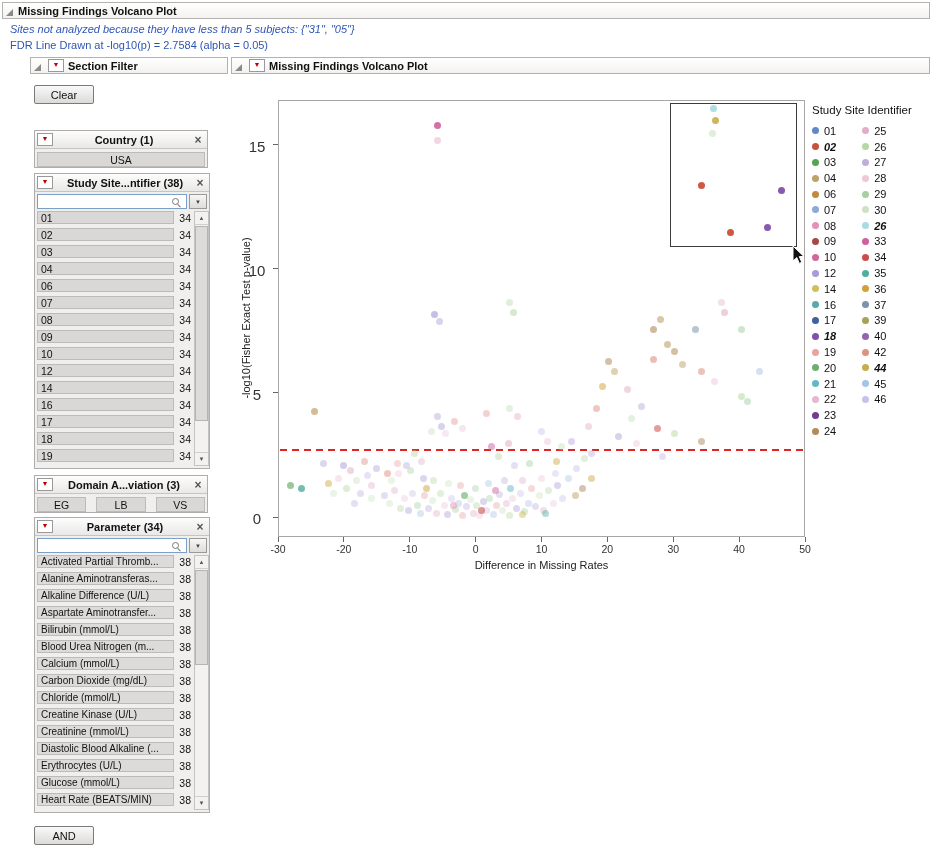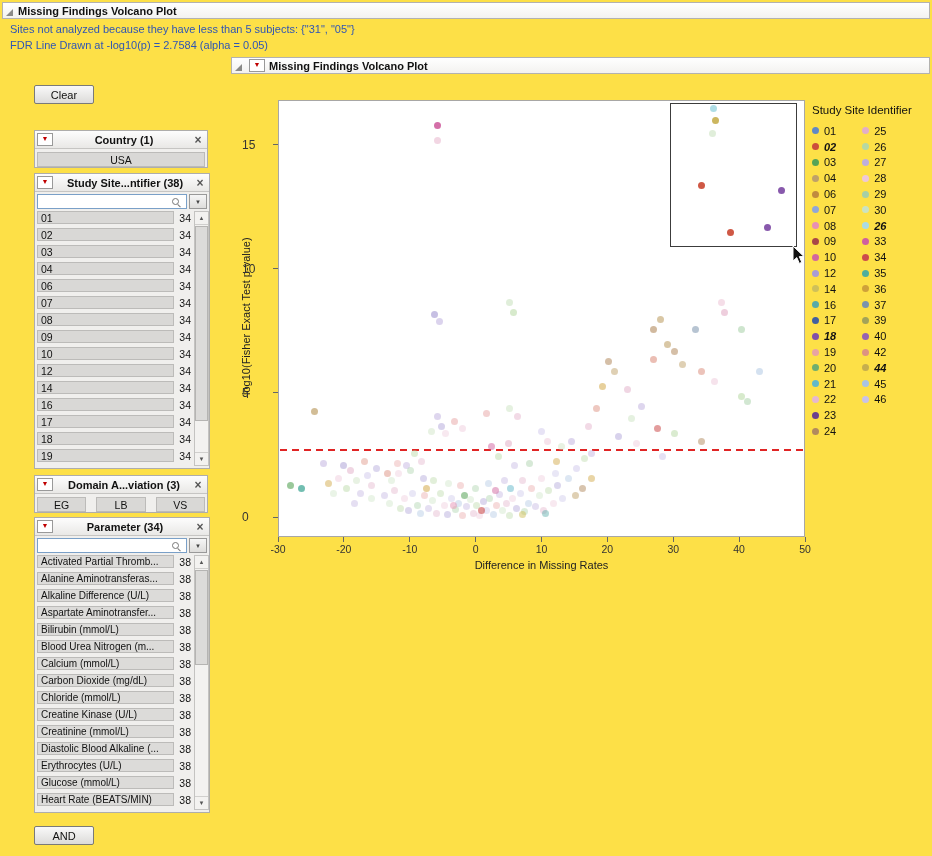--- a/index.html
+++ b/index.html
@@ -3,7 +3,7 @@
 <meta charset="utf-8">
 <style>
   html,body{margin:0;padding:0;background:#e9e8e6;}
-  #app{position:relative;width:932px;height:856px;background:#fde047;font-family:"Liberation Sans",sans-serif;overflow:hidden;color:#111;}
+  #app{position:relative;width:932px;height:856px;background:#ffffff;font-family:"Liberation Sans",sans-serif;overflow:hidden;color:#111;}
 
   
   .outline-bar{position:absolute;height:15px;background:linear-gradient(#ffffff,#f3f2f0);border:1px solid #b3b2b0;display:flex;align-items:center;font-size:11px;font-weight:bold;}

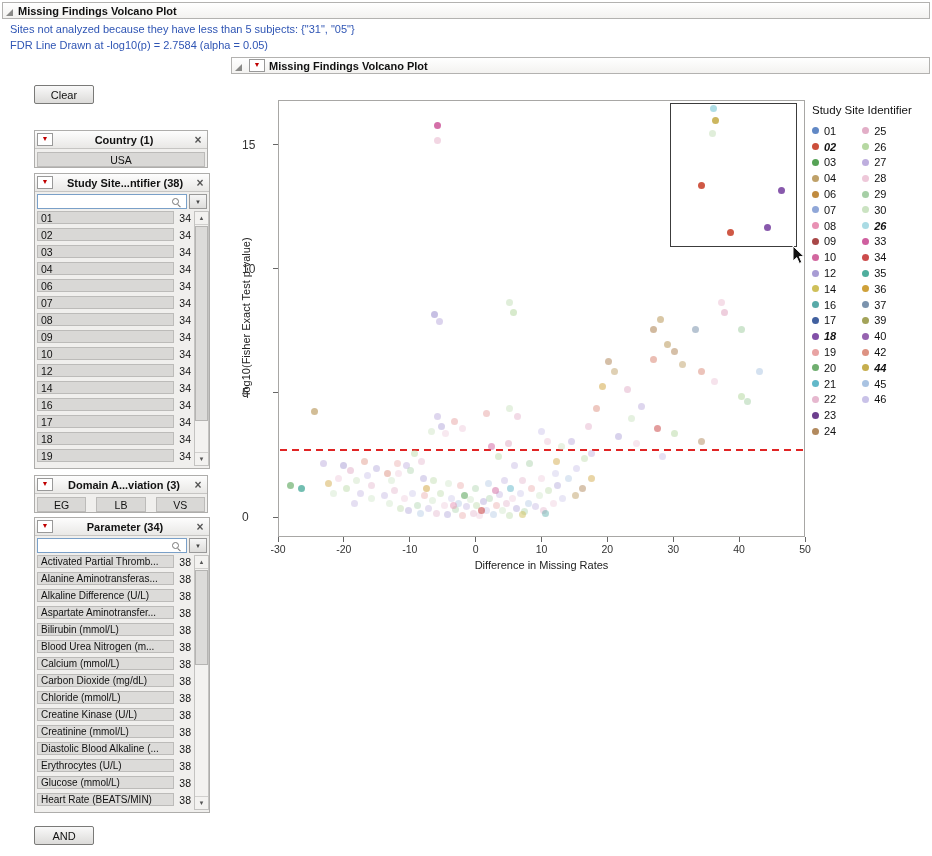--- a/index.html
+++ b/index.html
@@ -13,7 +13,7 @@
   .tri-open{width:0;height:0;border-left:7px solid transparent;border-bottom:7px solid #8a8a88;margin:3px 5px 0 3px;}
 
   .note{position:absolute;left:10px;font-size:11px;color:#2f55b4;}
-  #note1{top:23px;}
+  #note1{top:23px;font-style:italic;}
   #note2{top:39px;}
 
   .red-tri{width:14px;height:11px;background:#fff;border:1px solid #999;color:#c00000;font-size:7px;line-height:10px;text-align:center;margin:0 4px 0 2px;flex:none;}

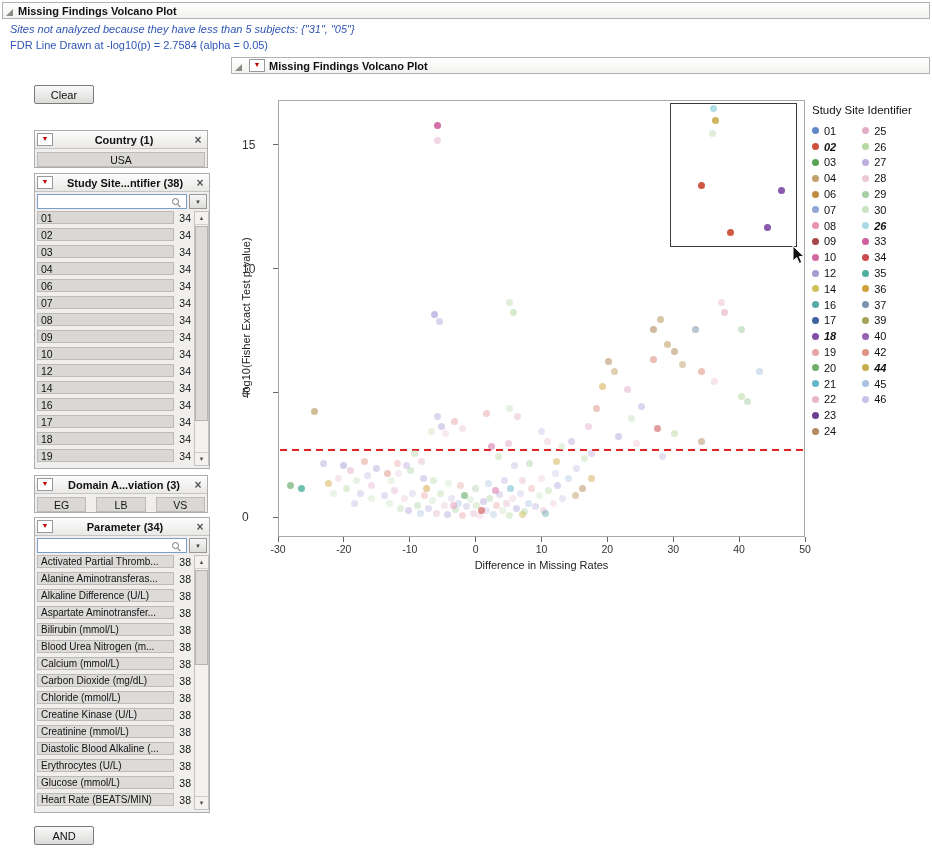--- a/index.html
+++ b/index.html
@@ -93,6 +93,11 @@
   <div class="note" id="note1">Sites not analyzed because they have less than 5 subjects: {"31", "05"}</div>
   <div class="note" id="note2">FDR Line Drawn at -log10(p) = 2.7584 (alpha = 0.05)</div>
 
+  <div class="outline-bar" id="sf-outline">
+    <span class="tri-open"></span>
+    <span class="red-tri">▼</span>
+    <span>Section Filter</span>
+  </div>
   <div class="outline-bar" id="volcano-outline">
     <span class="tri-open"></span>
     <span class="red-tri">▼</span>

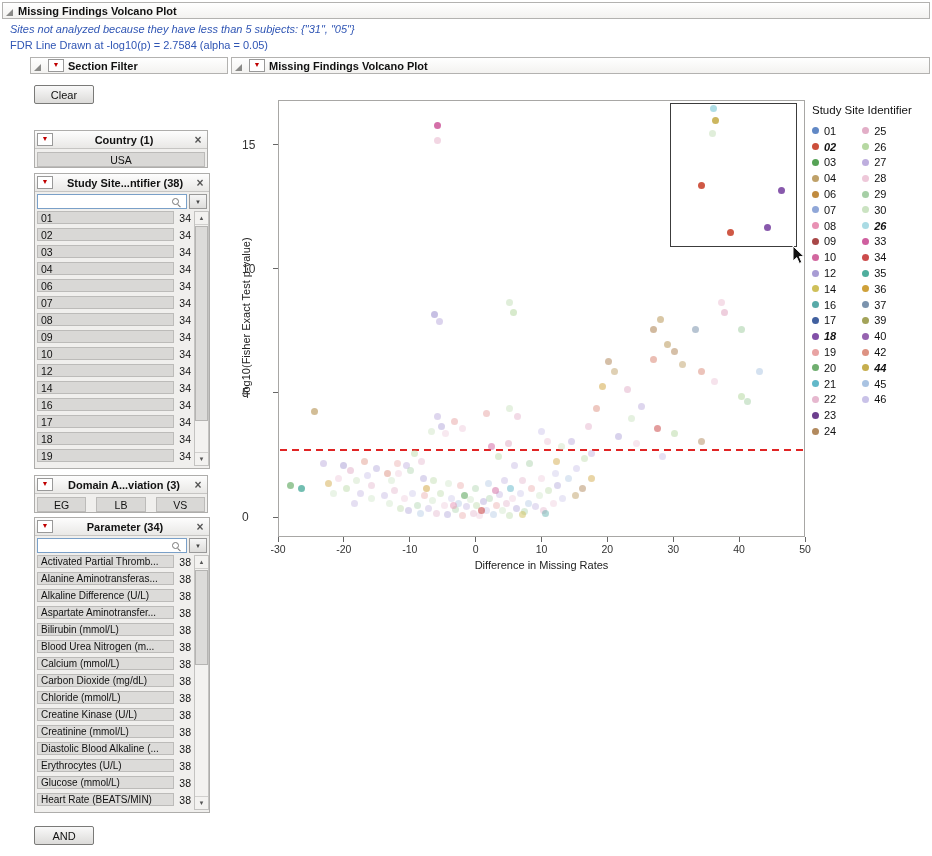--- a/index.html
+++ b/index.html
@@ -67,7 +67,7 @@
   .xtick-mark{position:absolute;width:1px;height:5px;background:#666;}
   .xtick-label{position:absolute;width:30px;text-align:center;font-size:10.5px;color:#333;}
   .ytick-mark{position:absolute;width:5px;height:1px;background:#666;}
-  .ytick-label{position:absolute;width:30px;text-align:left;font-size:12px;color:#333;}
+  .ytick-label{position:absolute;width:30px;text-align:center;font-size:15px;color:#333;}
   #x-axis-label{position:absolute;left:0;right:0;top:459px;text-align:center;font-size:11px;color:#222;}
   #y-axis-label{position:absolute;left:-32px;top:218px;transform:translate(-50%,-50%) rotate(-90deg);white-space:nowrap;font-size:11px;color:#222;}
 

